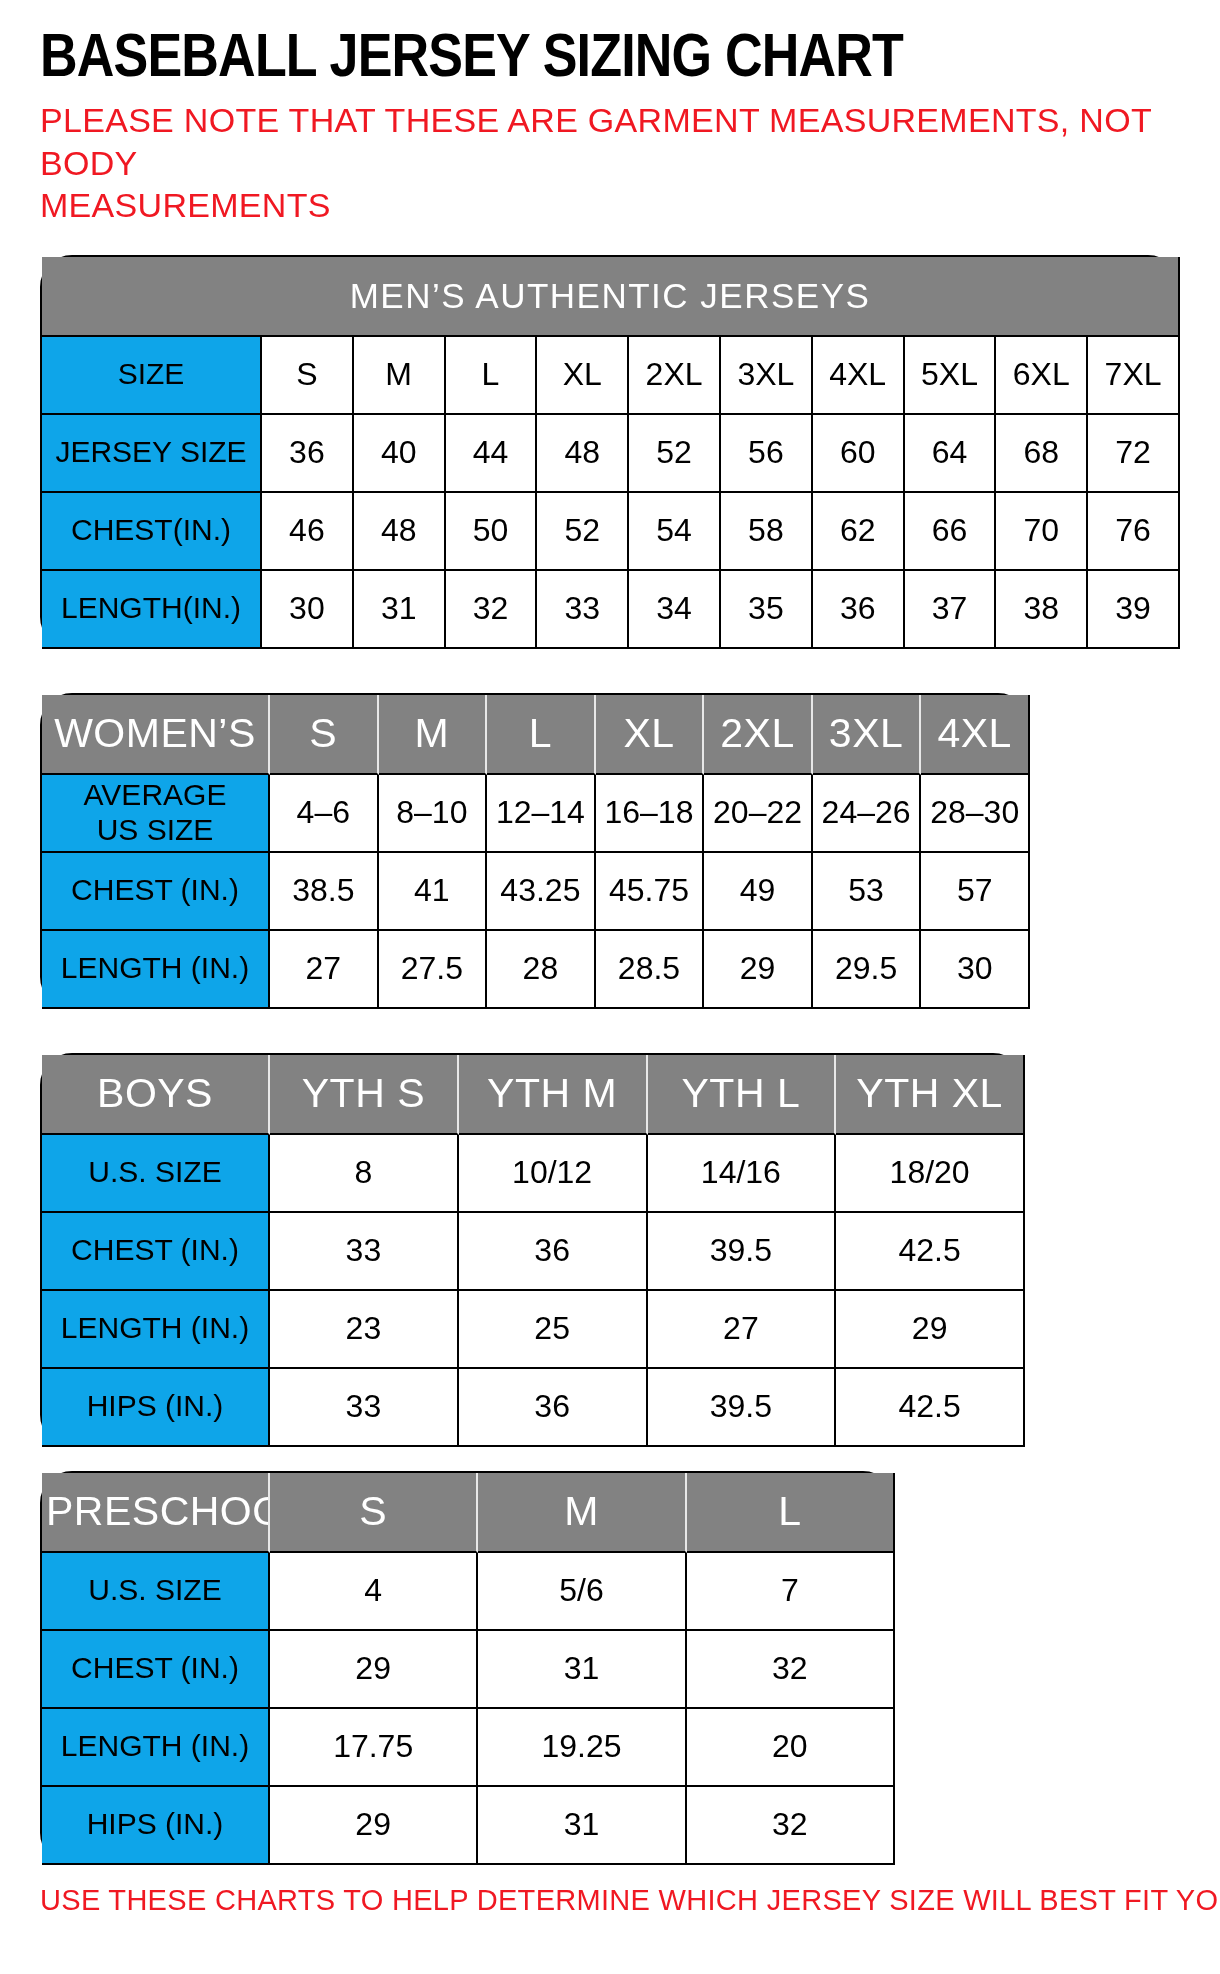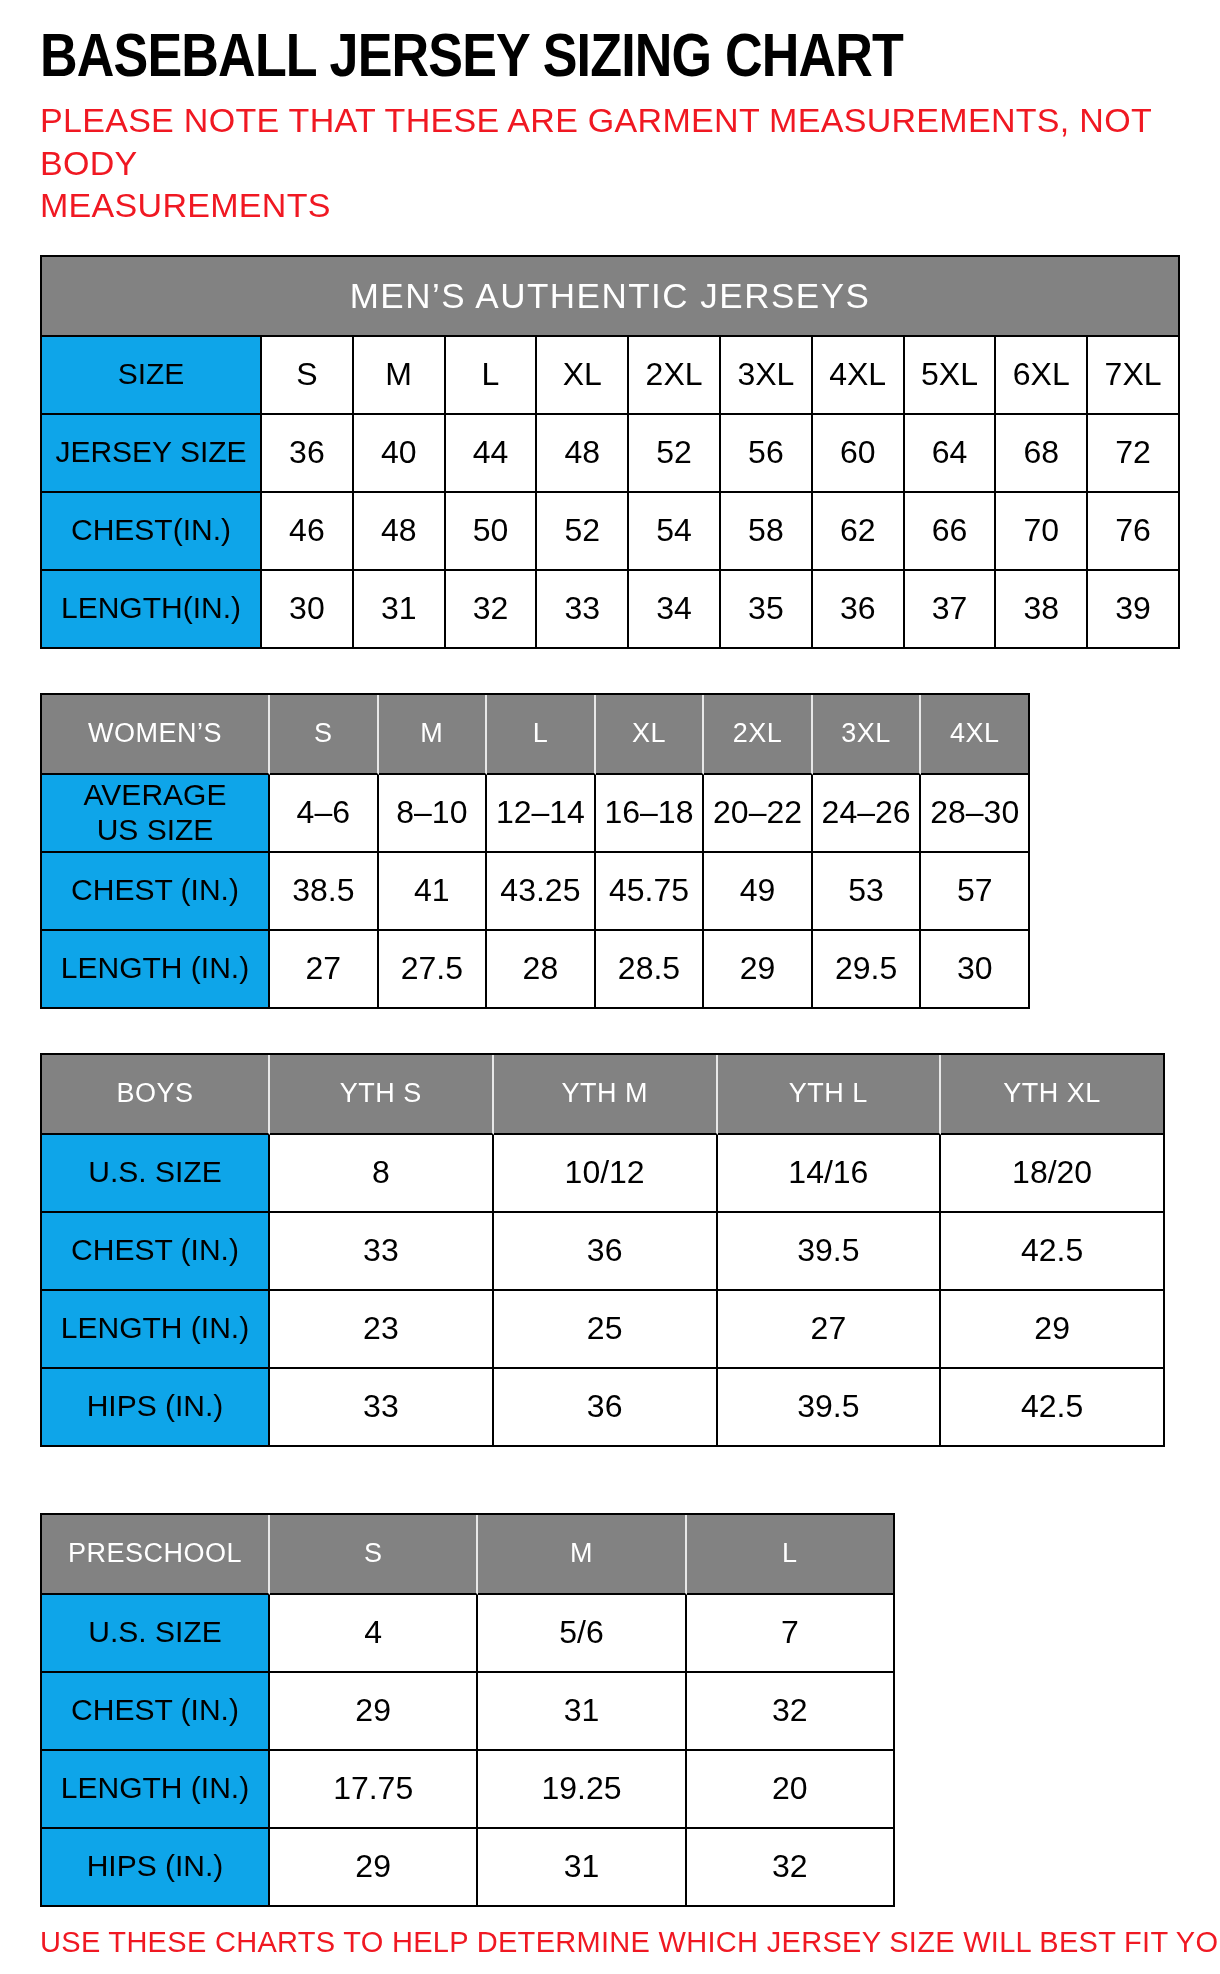--- a/index.html
+++ b/index.html
@@ -48,6 +48,7 @@
     border-top: 2px solid #000;
     border-left: 2px solid #000;
     margin: 0 0 44px 0;
+    border-radius: 32px;
   }
   table.sizing-table th,
   table.sizing-table td {

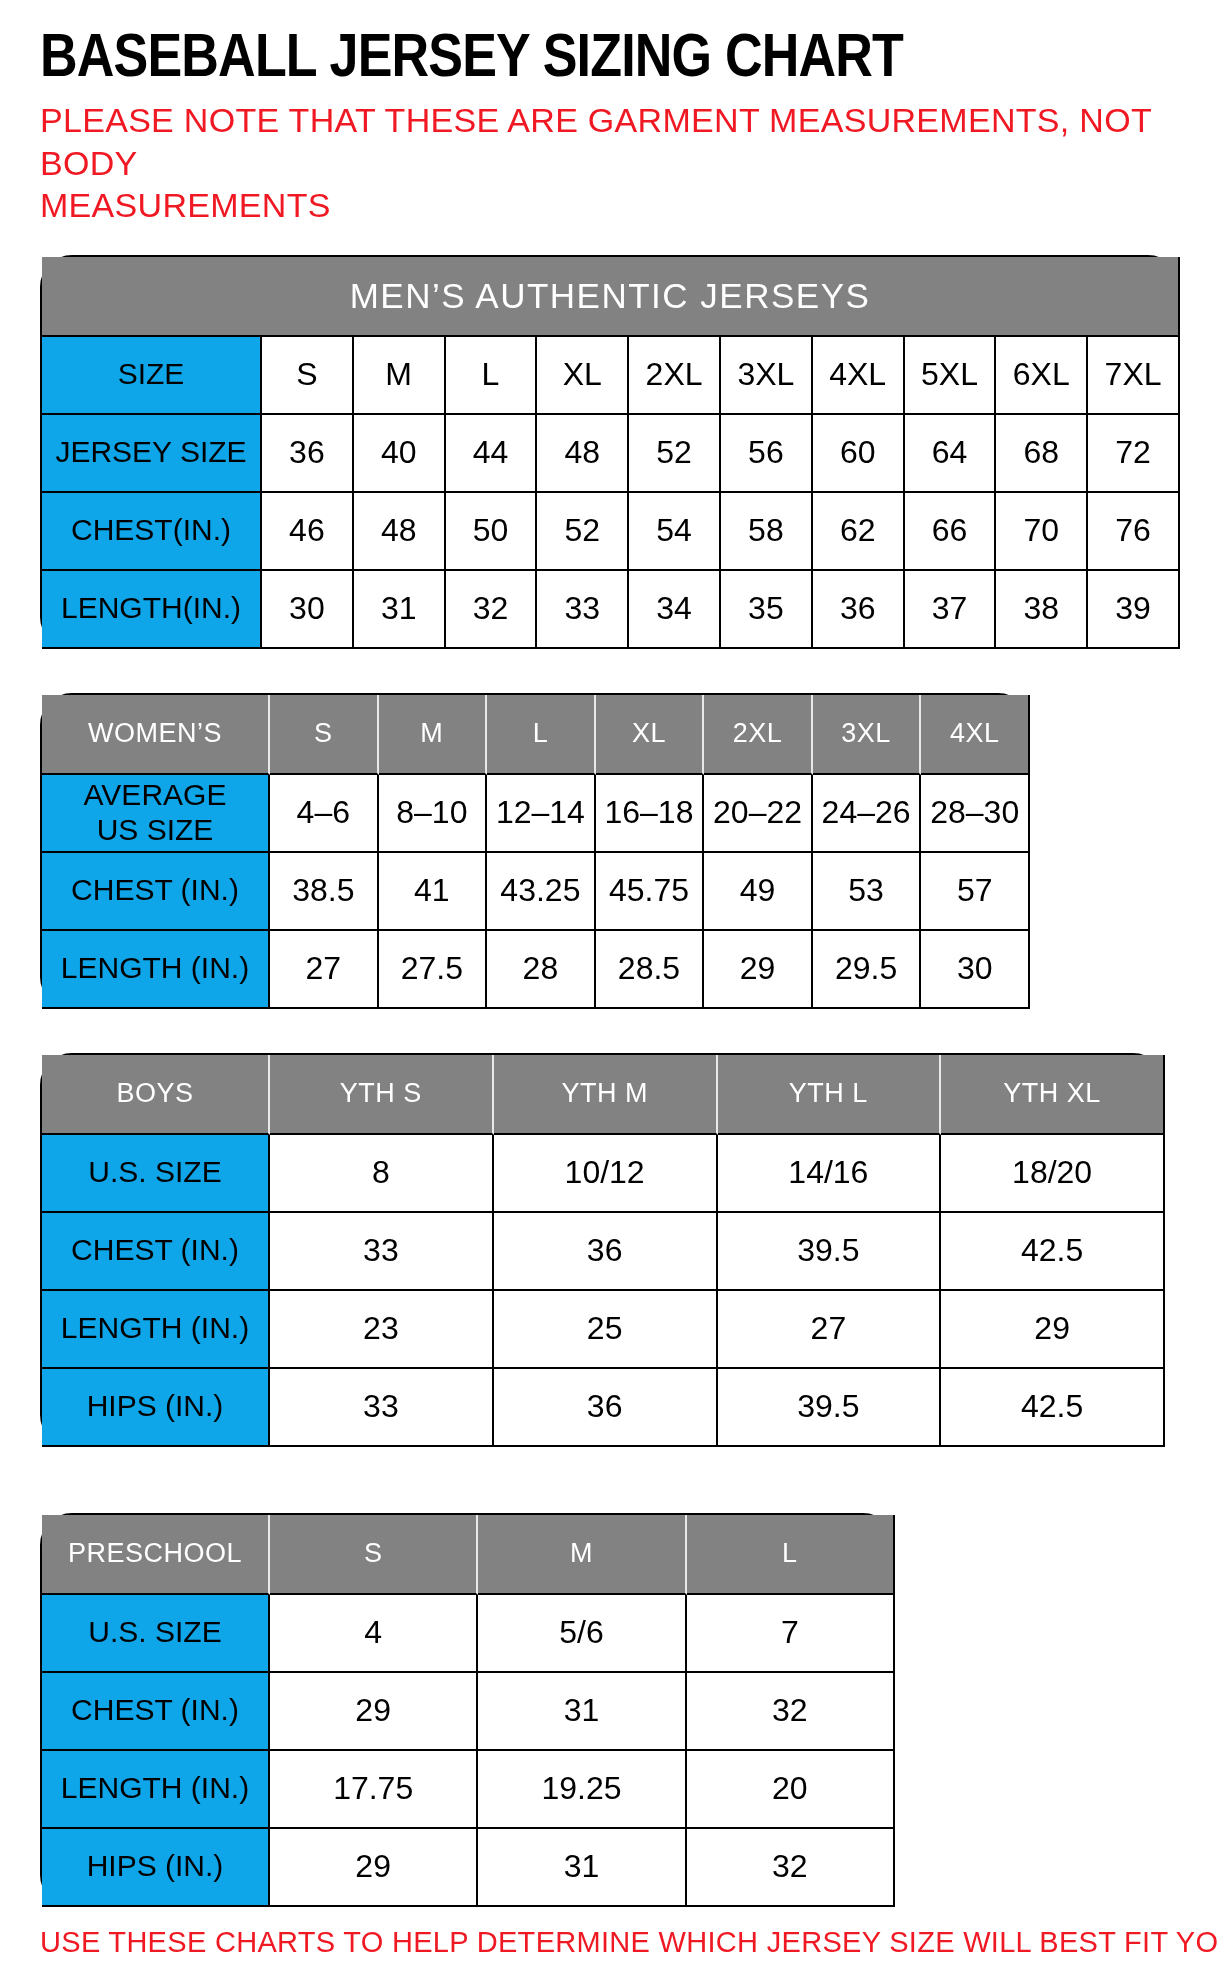--- a/index.html
+++ b/index.html
@@ -83,7 +83,7 @@
   tr.head-row th {
     background: #828282;
     color: #ffffff;
-    font-size: 27px;
+    font-size: 41px;
     letter-spacing: 0.5px;
     height: 80px;
     border-right-color: #e8e8e8;

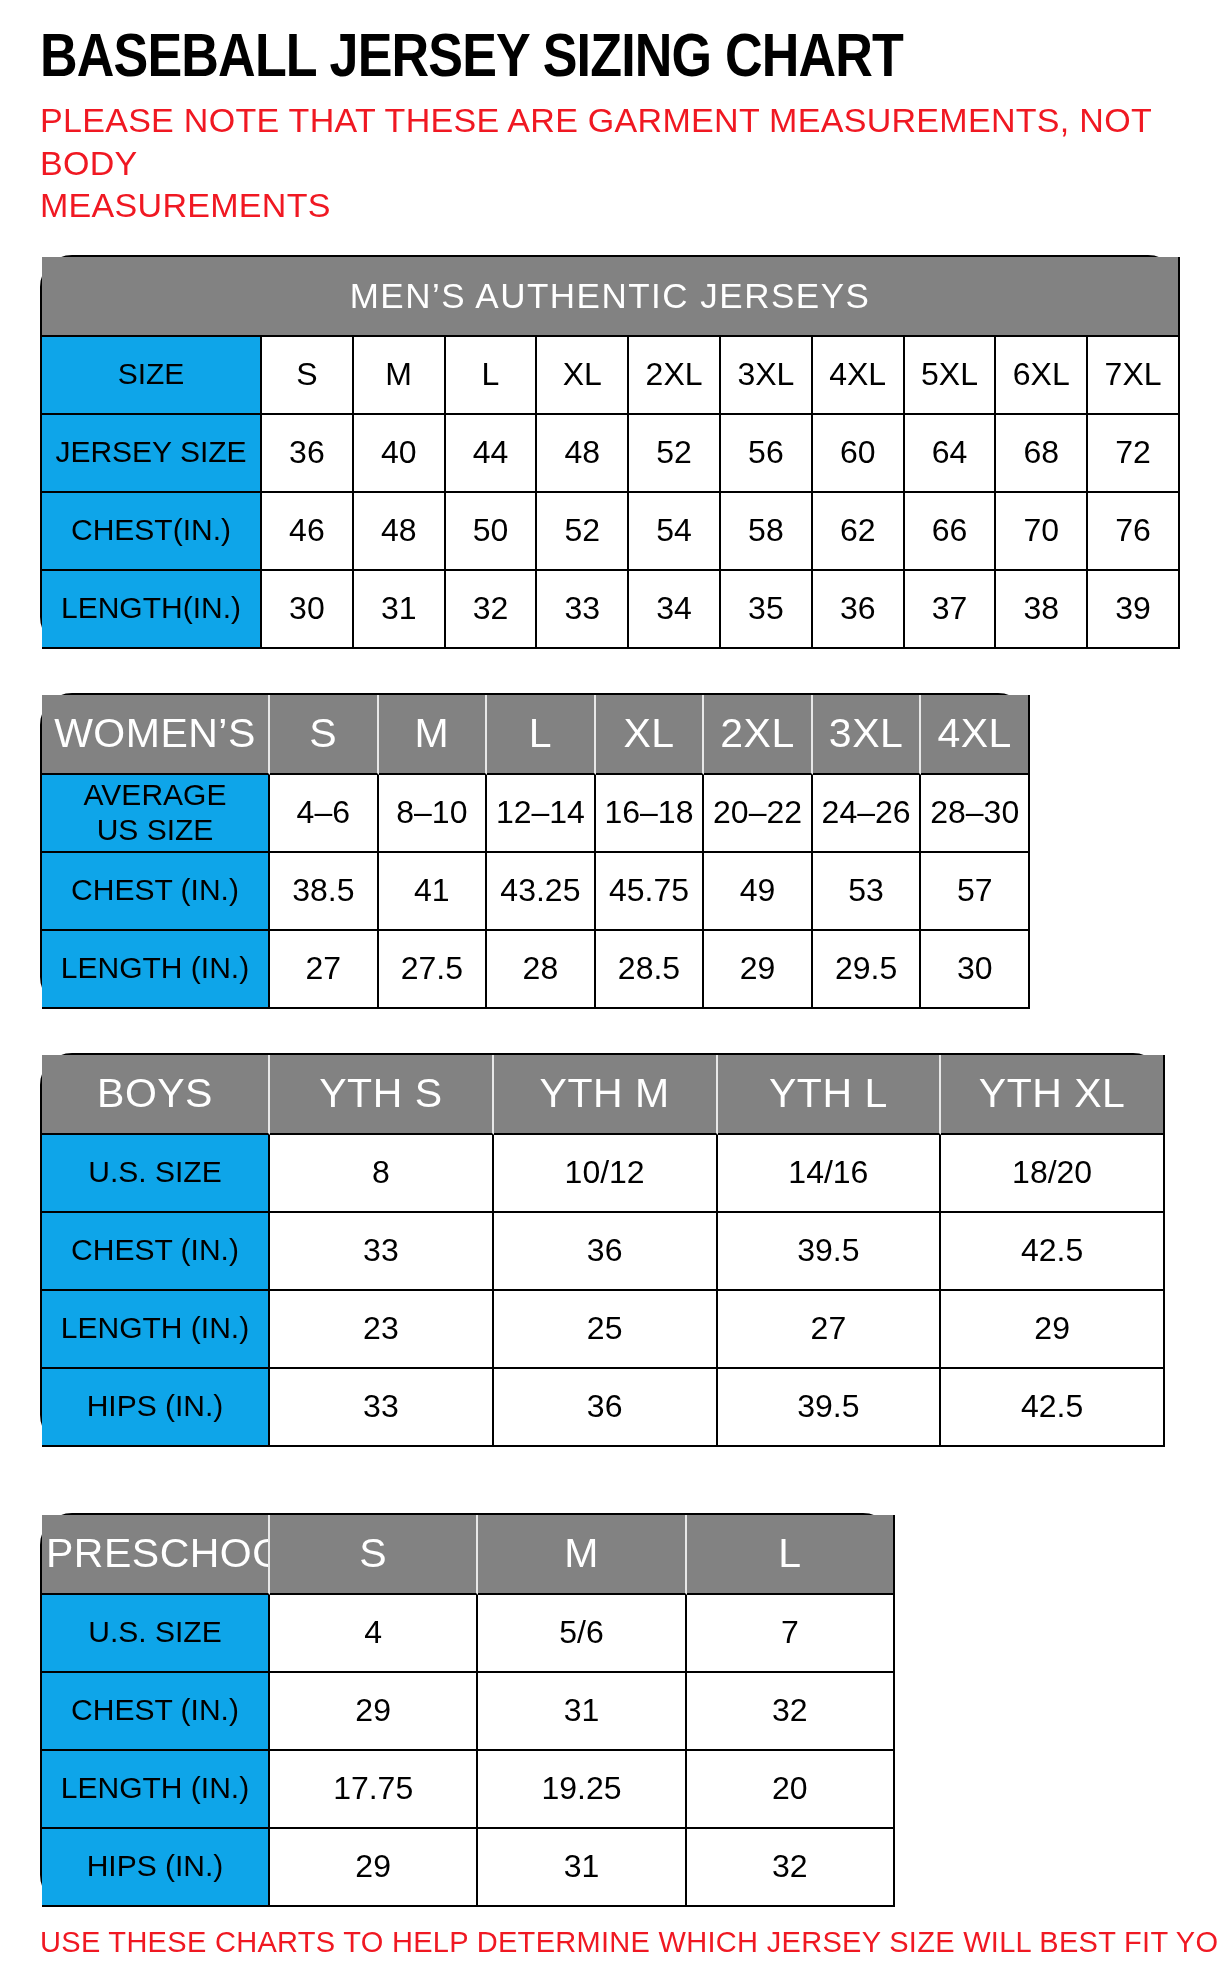--- a/index.html
+++ b/index.html
@@ -93,7 +93,7 @@
   #table-mens col.label-col { width: 220px; }
   #table-womens { width: 990px; }
   #table-womens col.label-col { width: 228px; }
-  #table-boys { width: 1125px; margin-bottom: 66px; }
+  #table-boys { width: 985px; margin-bottom: 24px; }
   #table-boys col.label-col { width: 228px; }
   #table-preschool { width: 855px; margin-bottom: 0; }
   #table-preschool col.label-col { width: 228px; }

